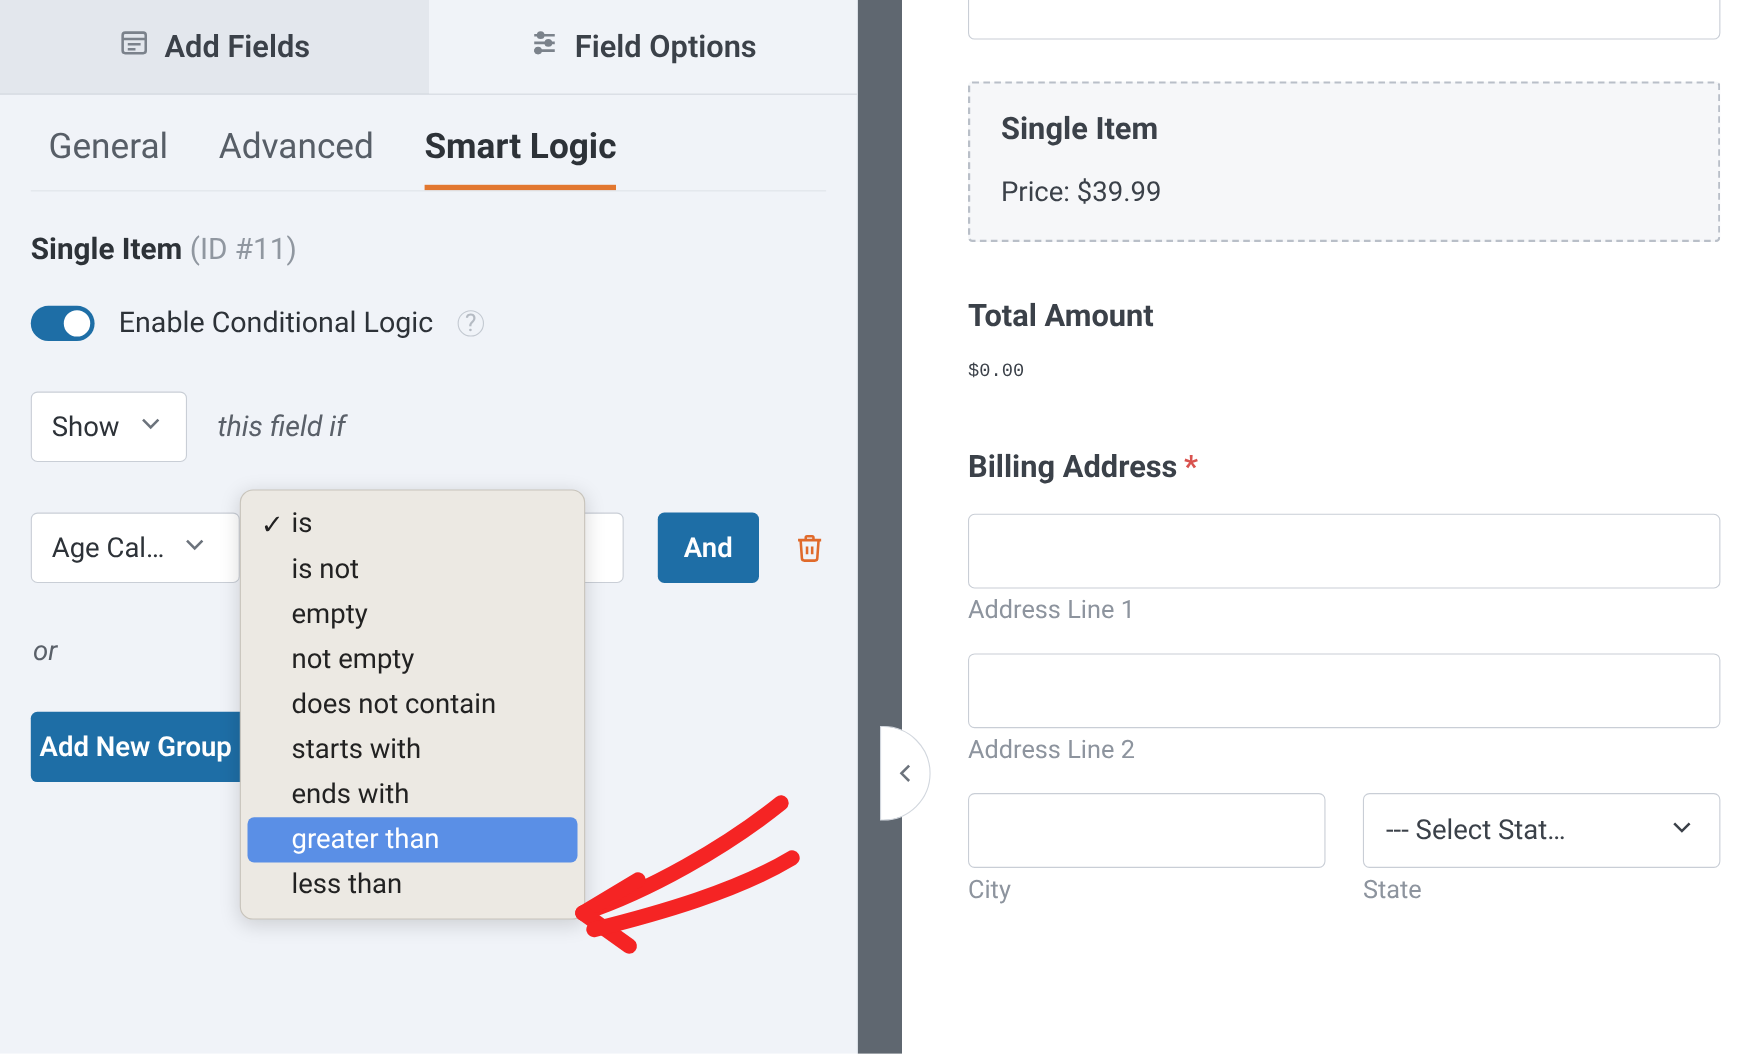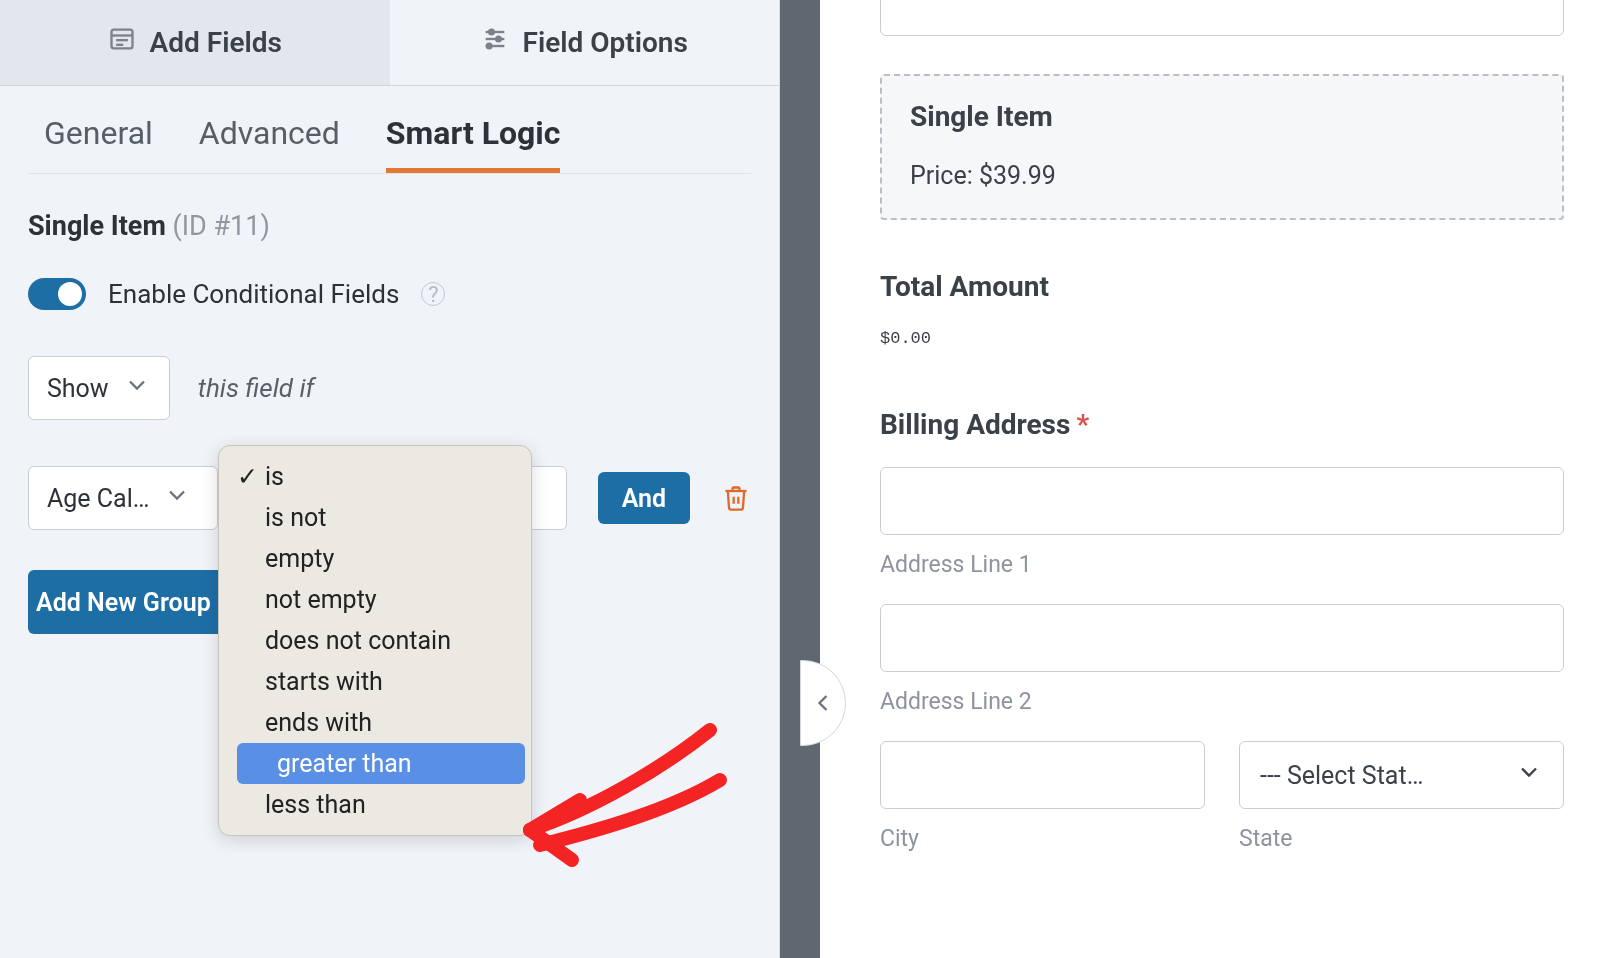--- a/index.html
+++ b/index.html
@@ -282,7 +282,7 @@
       <div class="toggle">
           <div class="knob"></div>
         </div>
-      <span>Enable Conditional Fields</span>
+      <span>Enable Conditional Logic</span>
       <span class="help-ico">?</span>
     </div>
 

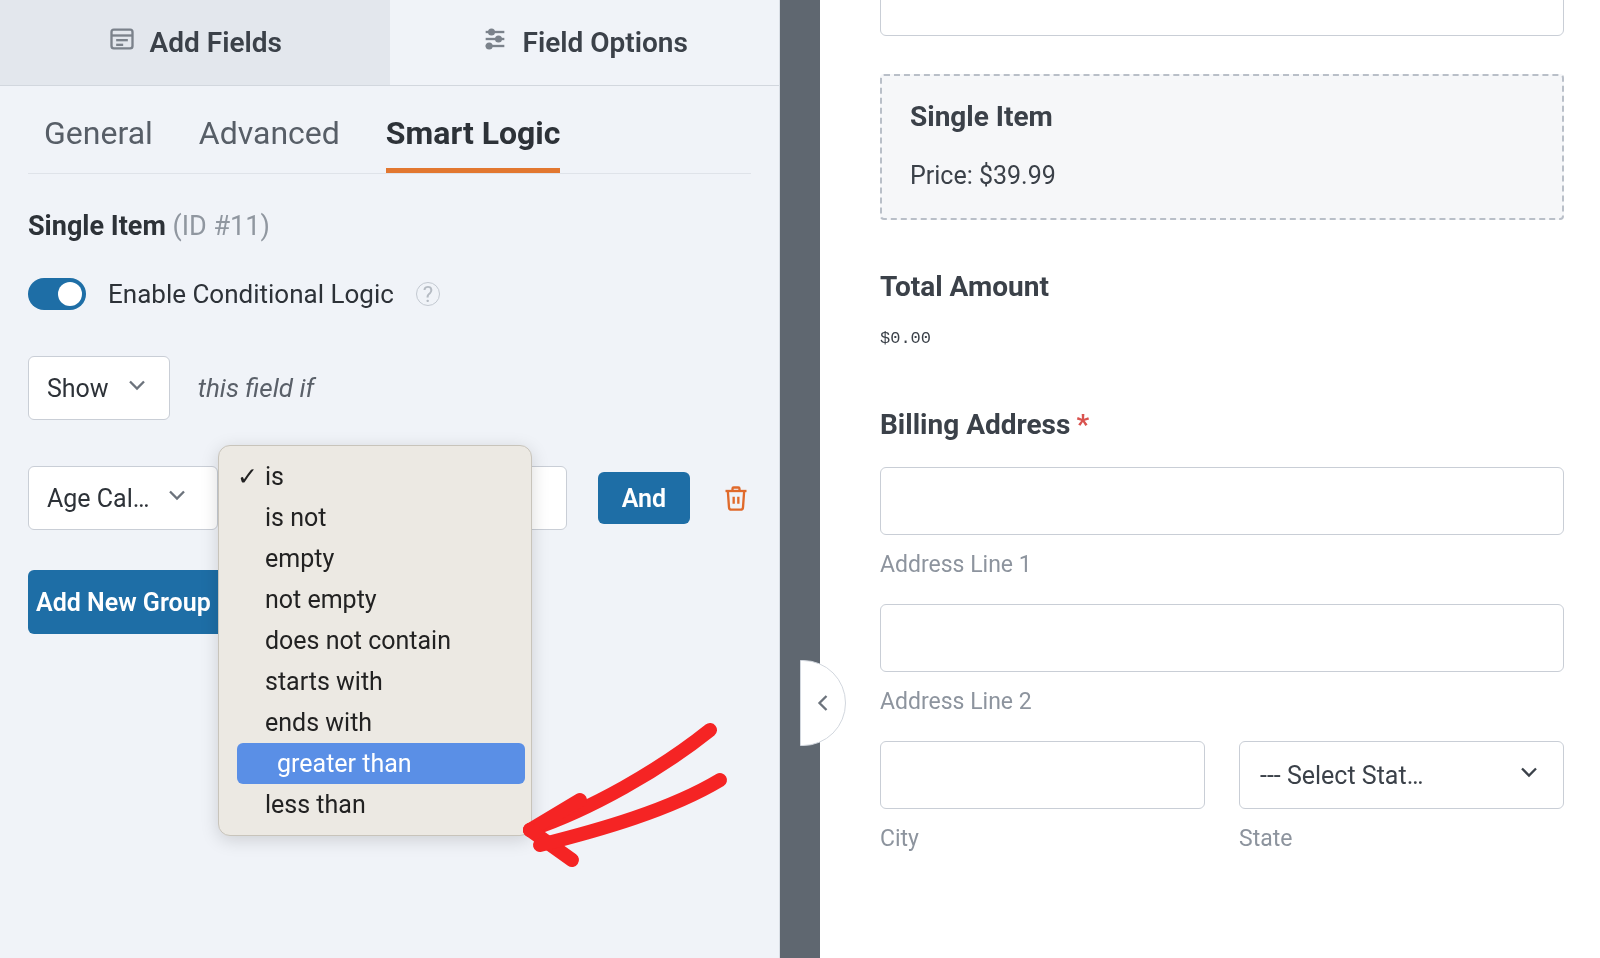--- a/index.html
+++ b/index.html
@@ -120,7 +120,7 @@
   }
   .btn-and {
     background:#1e6ea6; color:#fff; border:none;
-    height:52px; padding:0 24px; border-radius:6px;
+    height:64px; padding:0 24px; border-radius:6px;
     font-size:25px; font-weight:600; cursor:pointer;
   }
   .trash {

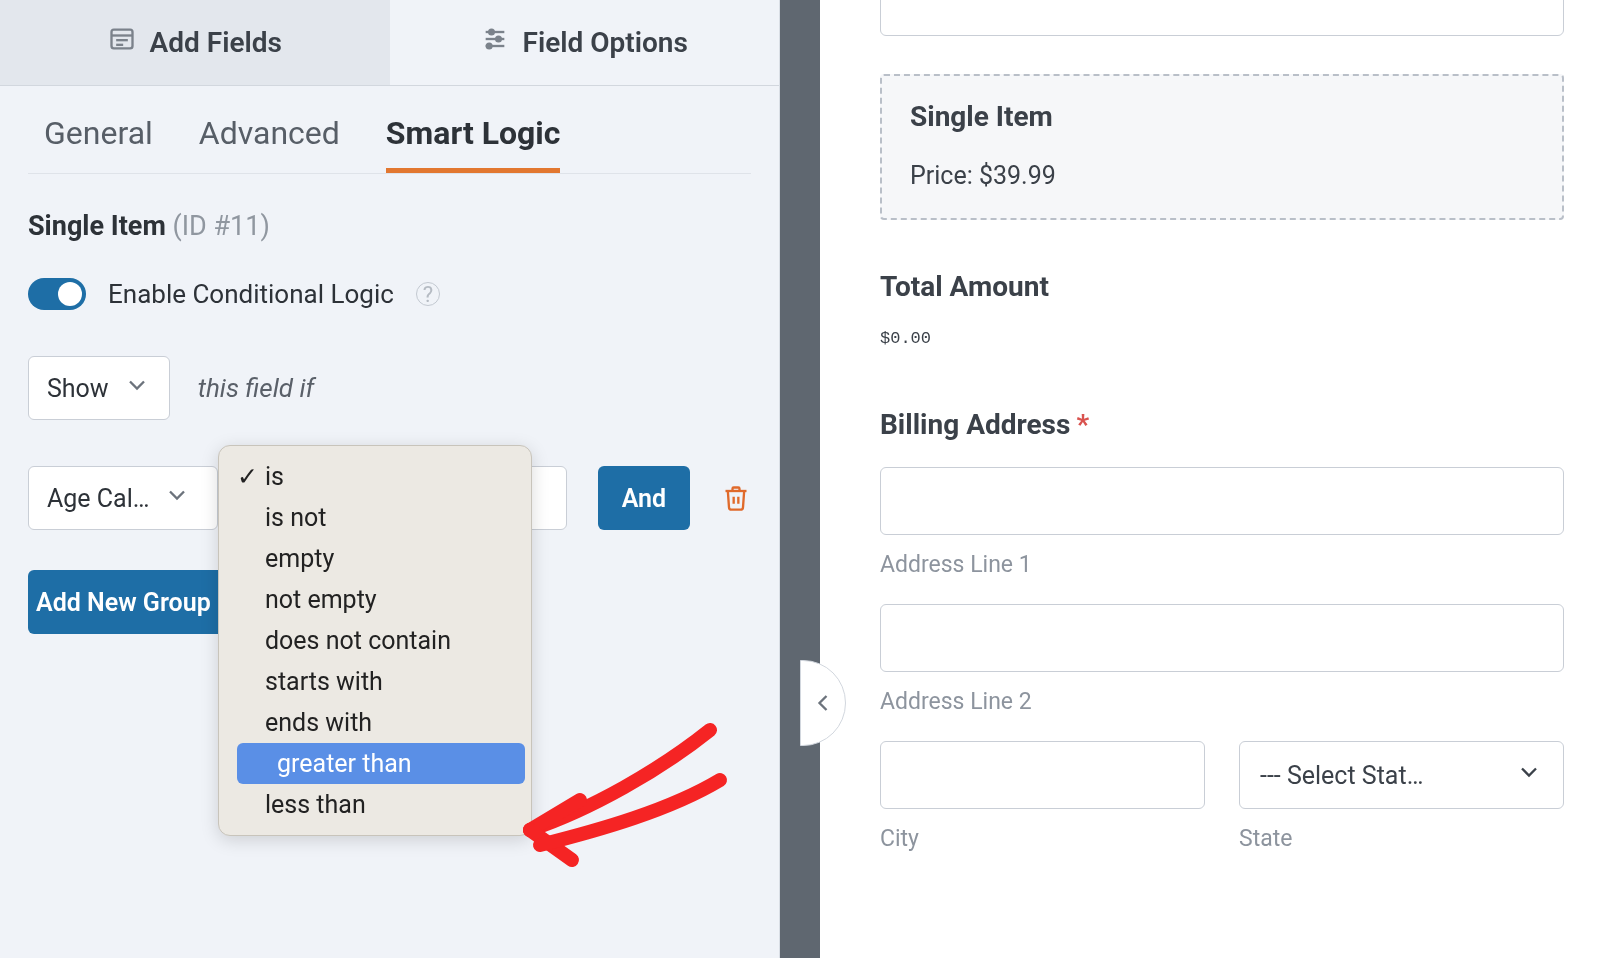--- a/index.html
+++ b/index.html
@@ -217,7 +217,7 @@
   .req { color:#d9534f; margin-left:6px; }
   .billing-group { margin-top:0; }
   .field-row { margin-bottom:14px; }
-  .subfield-label { font-size:23px; color:#8d949e; margin-top:16px; }
+  .subfield-label { font-size:23px; color:#8d949e; margin-top:6px; }
   .two-col { display:flex; gap:34px; }
   .two-col > div { flex:1; }
   .sel-state {

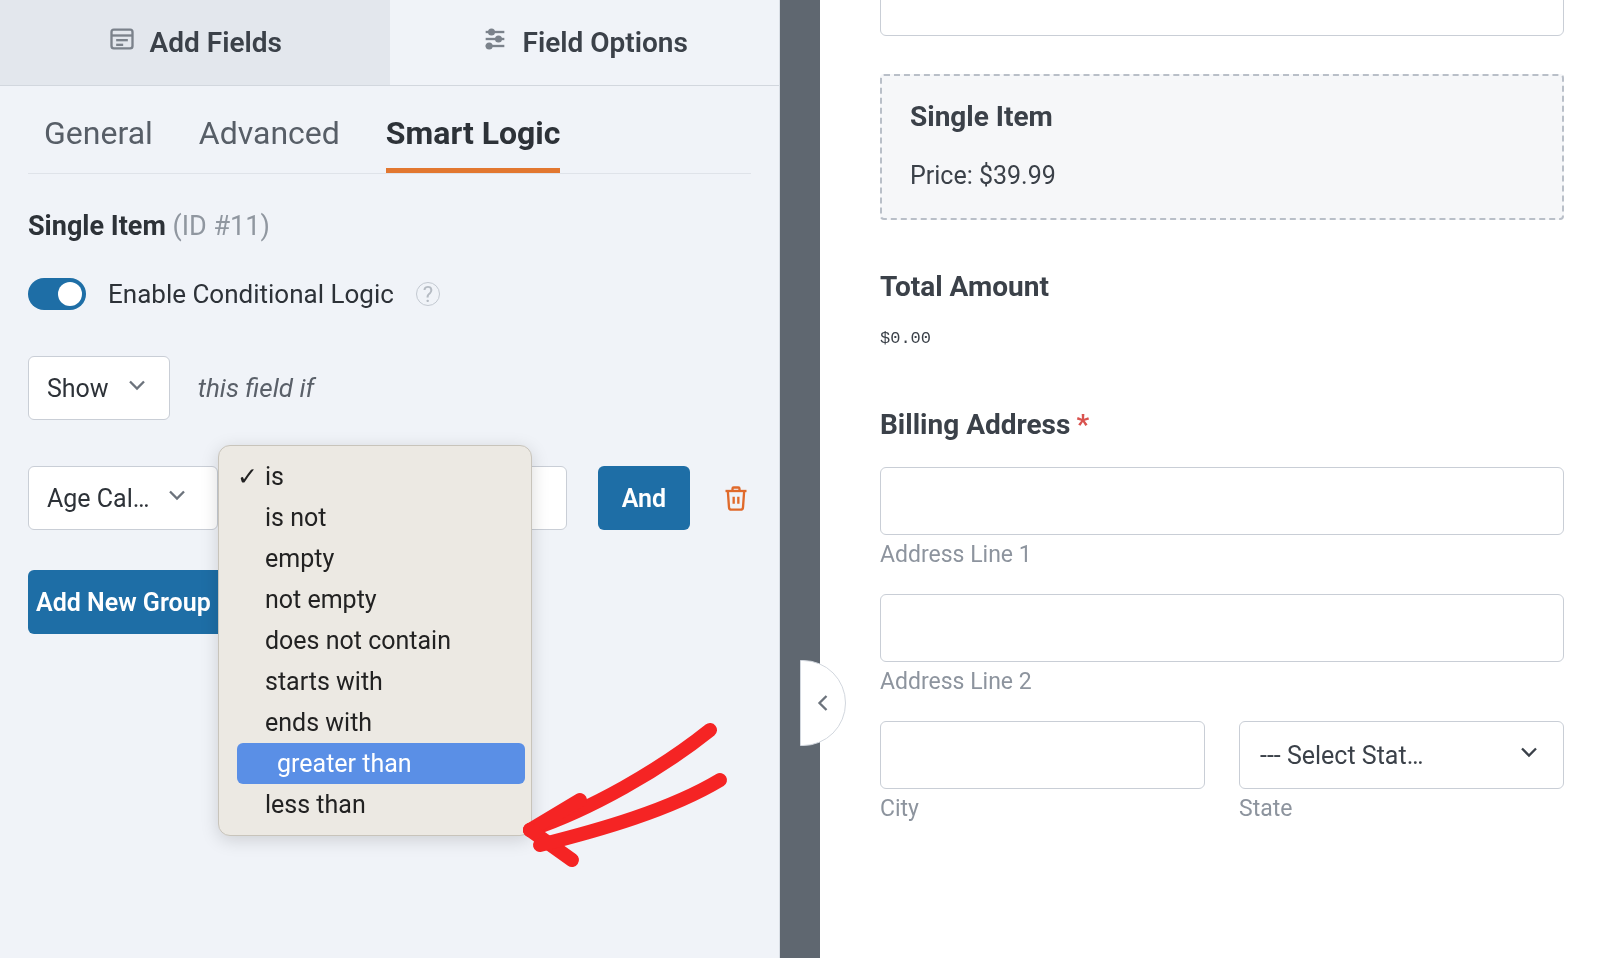--- a/index.html
+++ b/index.html
@@ -319,6 +319,7 @@
       </div>
     </div>
 
+    <div class="or-label">or</div>
 
     <button class="btn-addgroup">Add New Group</button>
 

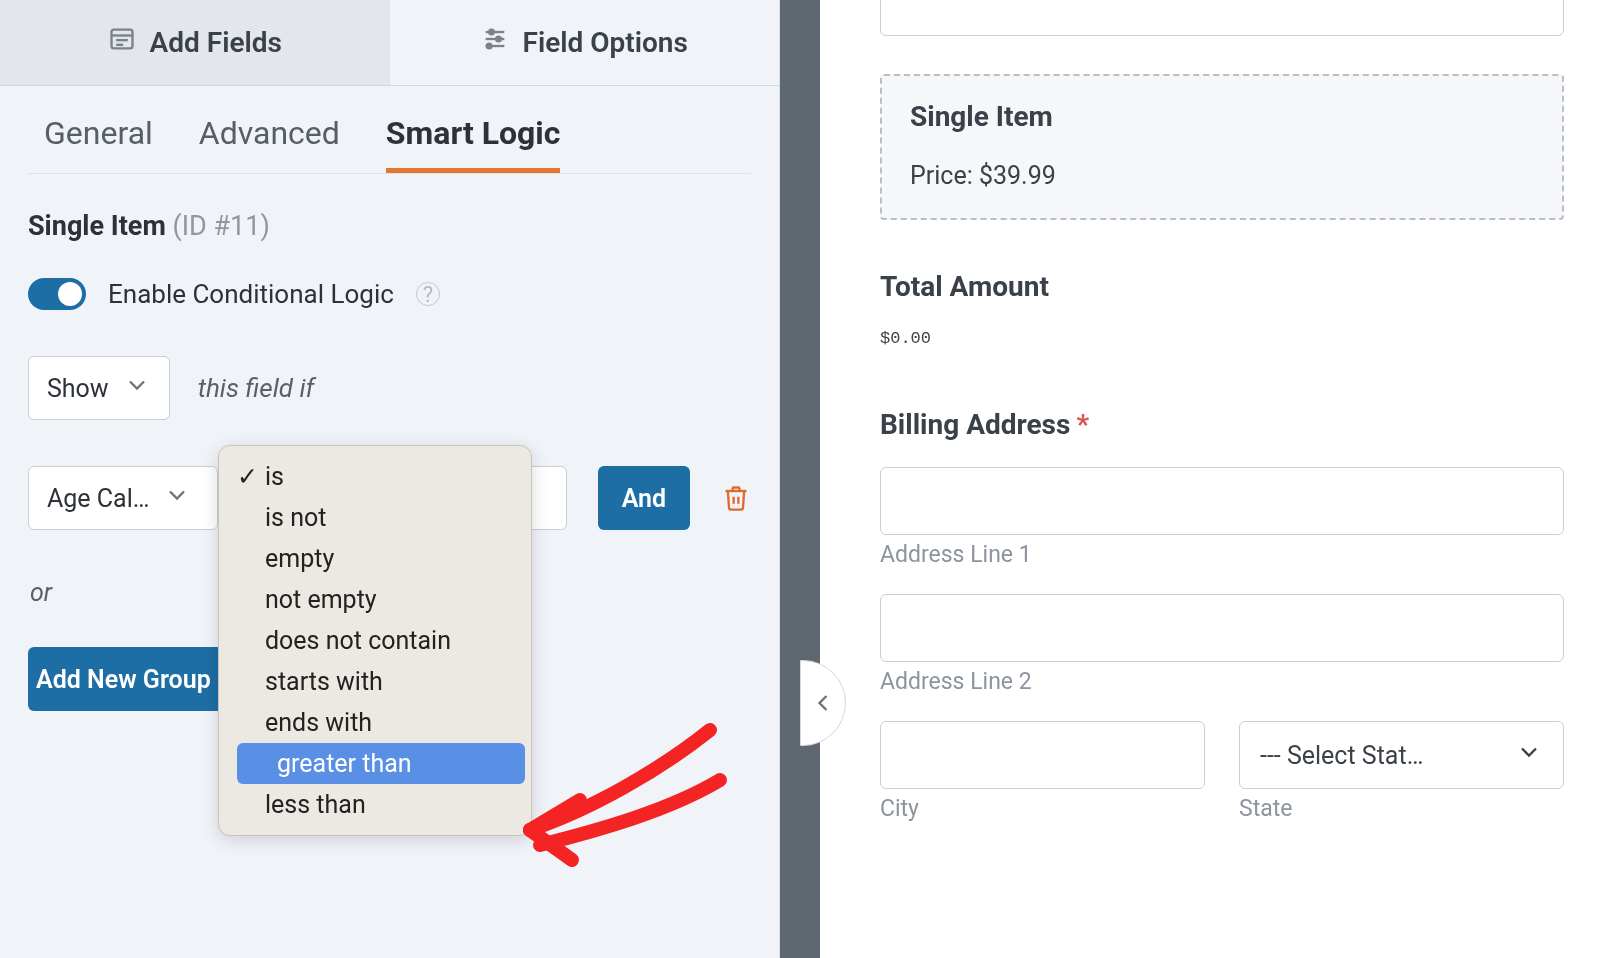--- a/index.html
+++ b/index.html
@@ -163,7 +163,7 @@
     content:"✓"; position:absolute; left:12px; top:6px;
   }
   .dropdown .opt.highlight {
-    background:#5a8fe6; color:#fff;margin-left:12px;
+    background:#5a8fe6; color:#fff;
   }
 
   

